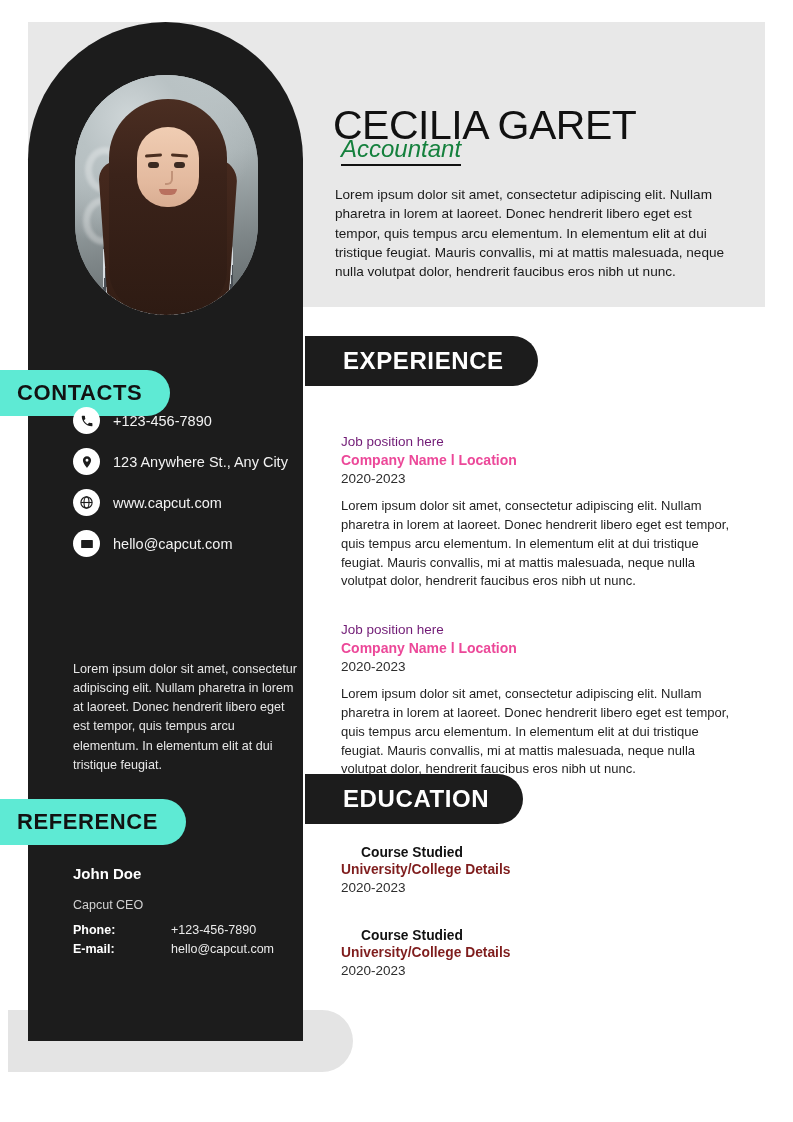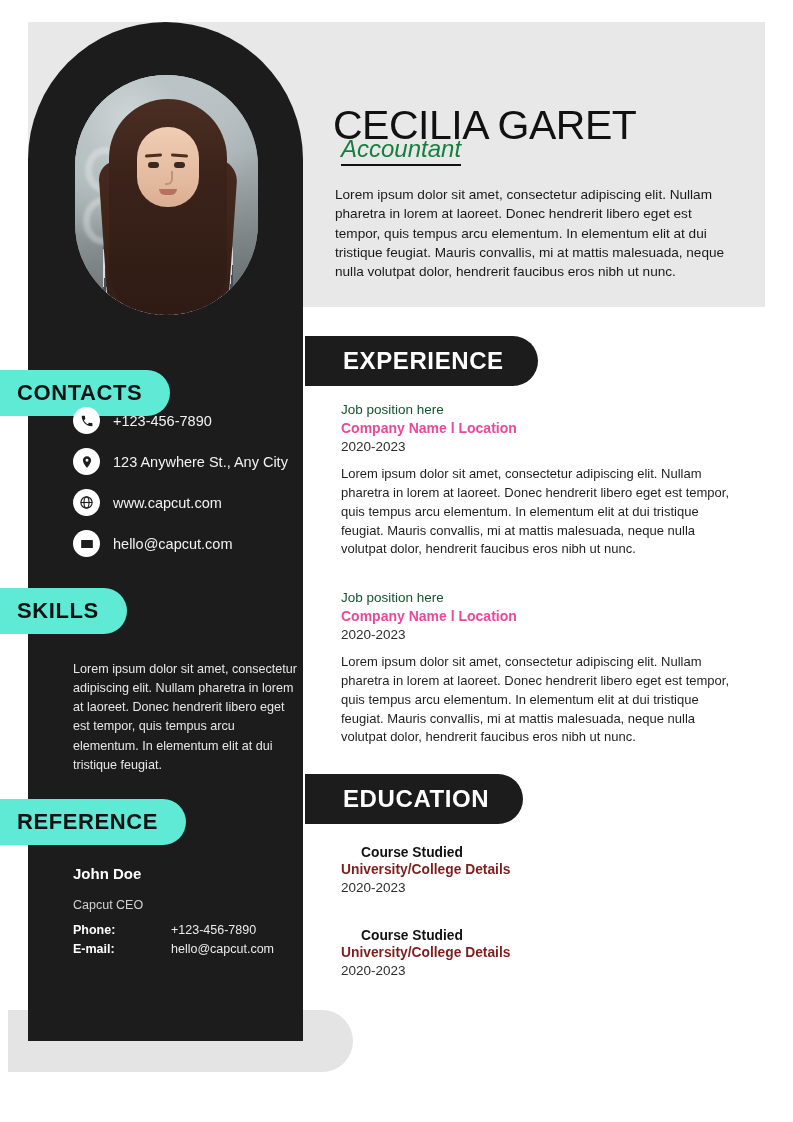--- a/index.html
+++ b/index.html
@@ -325,8 +325,9 @@
   .entry { position: absolute; left: 341px; width: 392px; }
   .e-pos {
     font-size: 13.5px;
-    color: #14532d;
+    color: #701a75;
     margin-bottom: 3px;
+    margin-top: 32px;
   }
   .e-company {
     font-size: 14px;

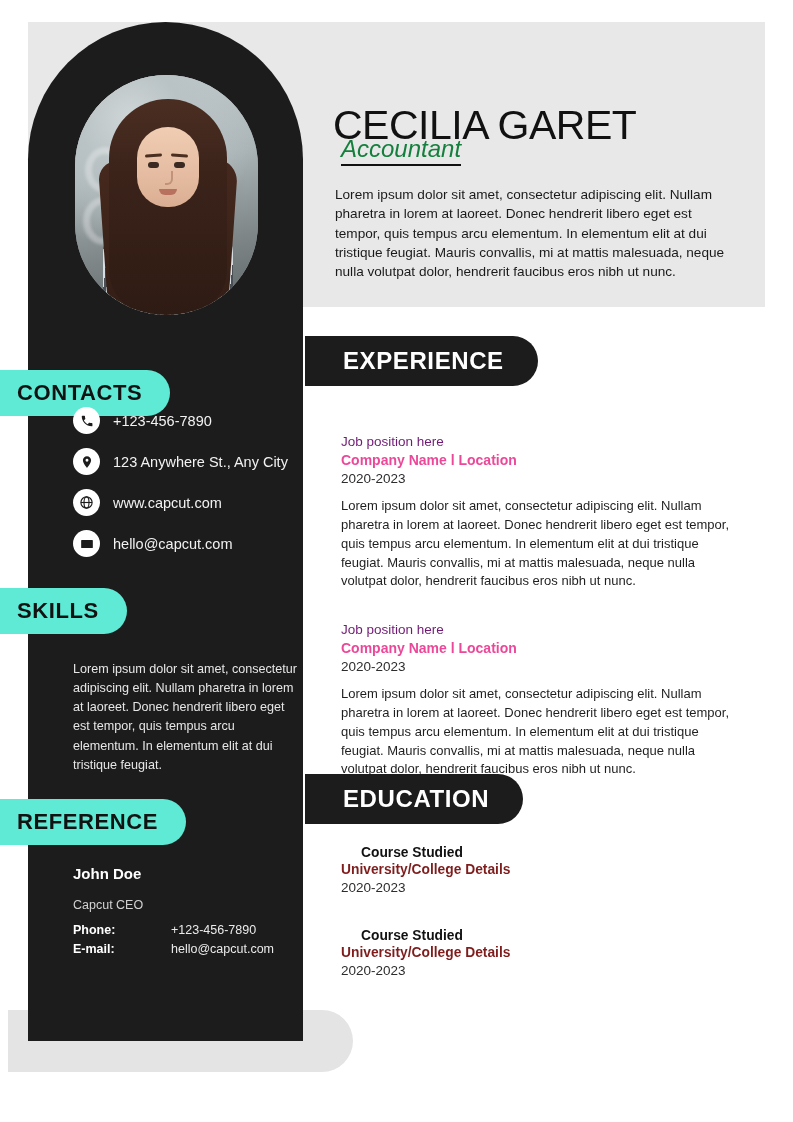--- a/index.html
+++ b/index.html
@@ -440,7 +440,6 @@
       </div>
     </div>
 
-    <div class="pill-left" style="top:566px;">SKILLS</div>
     <div class="skills-text">Lorem ipsum dolor sit amet, consectetur adipiscing elit. Nullam pharetra in lorem at laoreet. Donec hendrerit libero eget est tempor, quis tempus arcu elementum. In elementum elit at dui tristique feugiat.</div>
 
     <div class="pill-left" style="top:777px;">REFERENCE</div>

